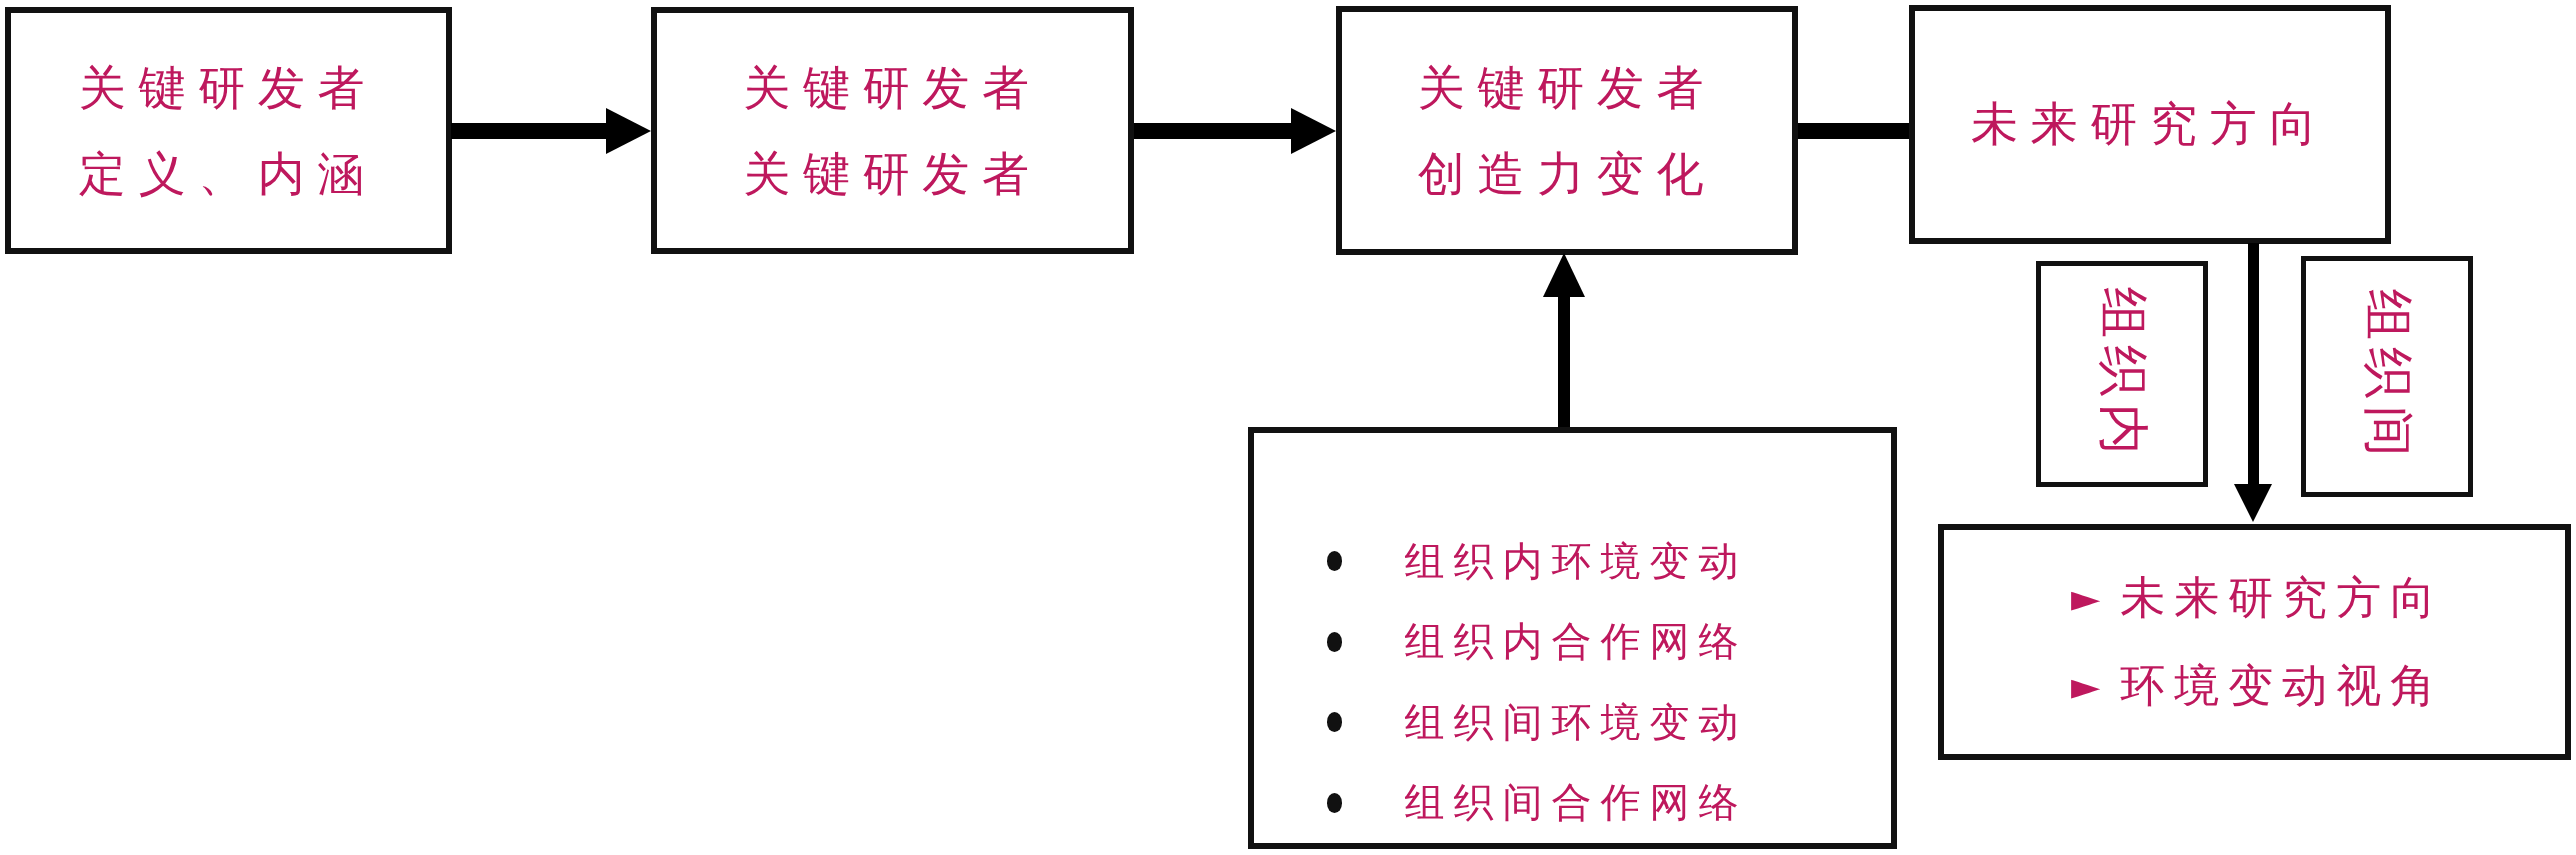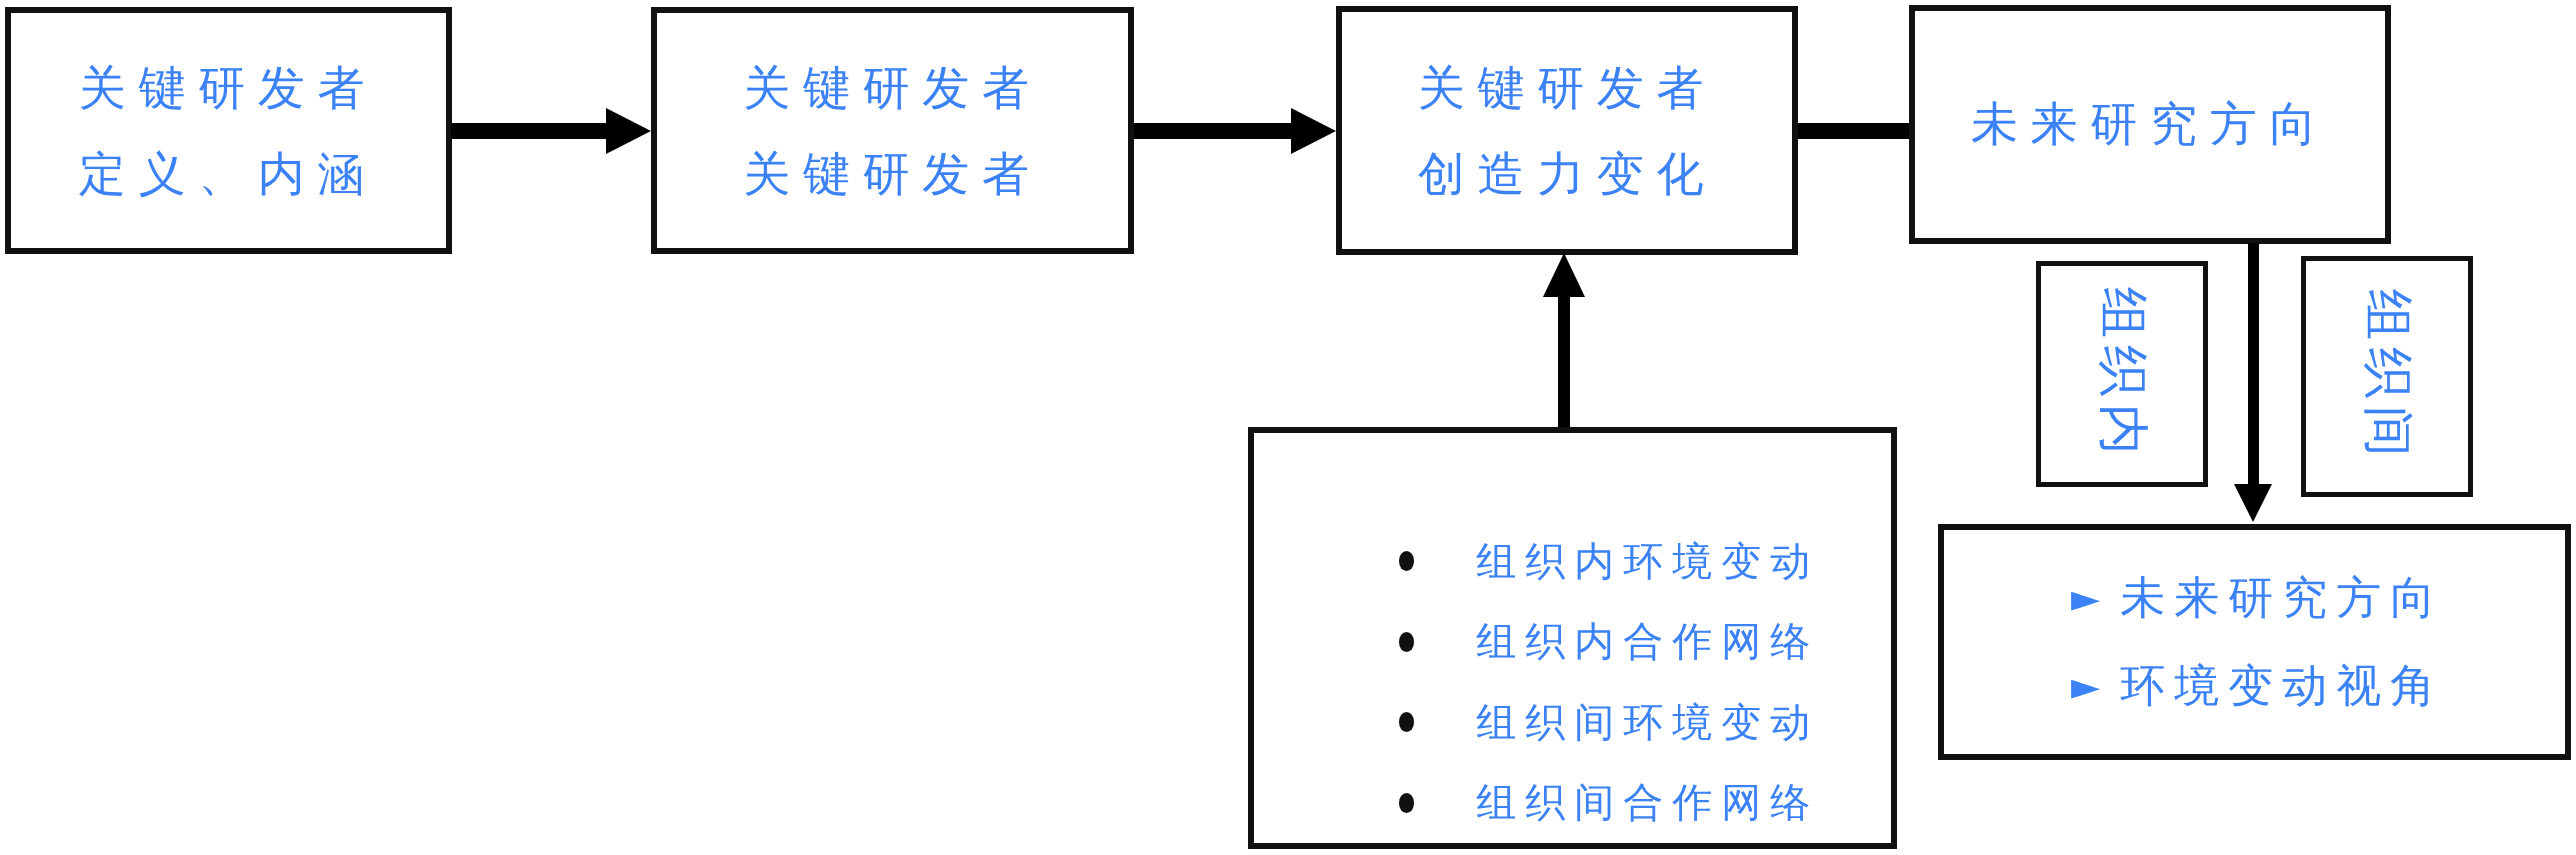--- a/index.html
+++ b/index.html
@@ -8,7 +8,7 @@
     width:2572px;height:855px;
     background:#ffffff;
     font-family:"Liberation Serif","DejaVu Serif",serif;
-    color:#3b82f6;
+    color:#be185d;
     overflow:hidden;
   }
   

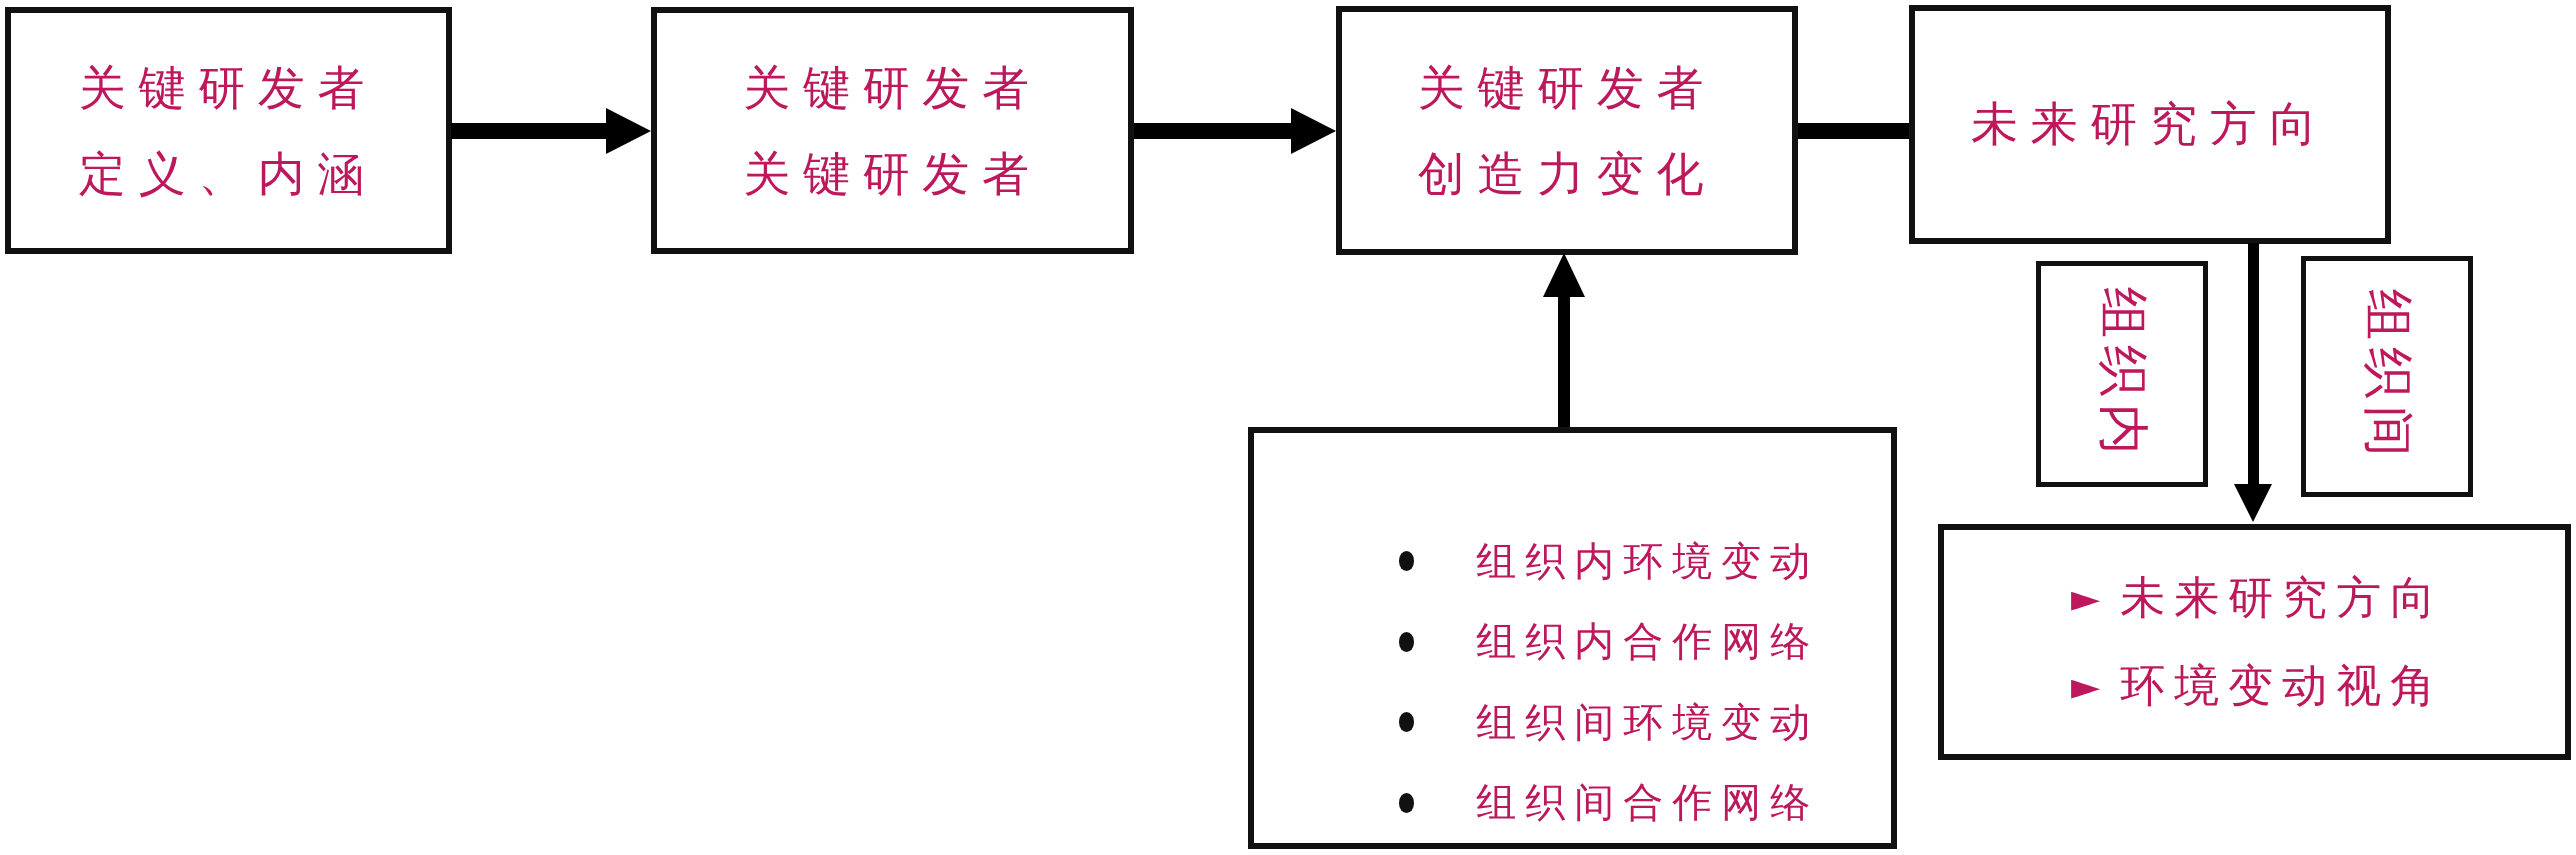--- a/index.html
+++ b/index.html
@@ -81,7 +81,7 @@
     left:1248px;top:427px;width:649px;height:422px;
     justify-content:flex-start;
     padding-top:88px;
-    align-items:center;
+    align-items:flex-start;
   }
   .bullet-item{
     height:86px;

